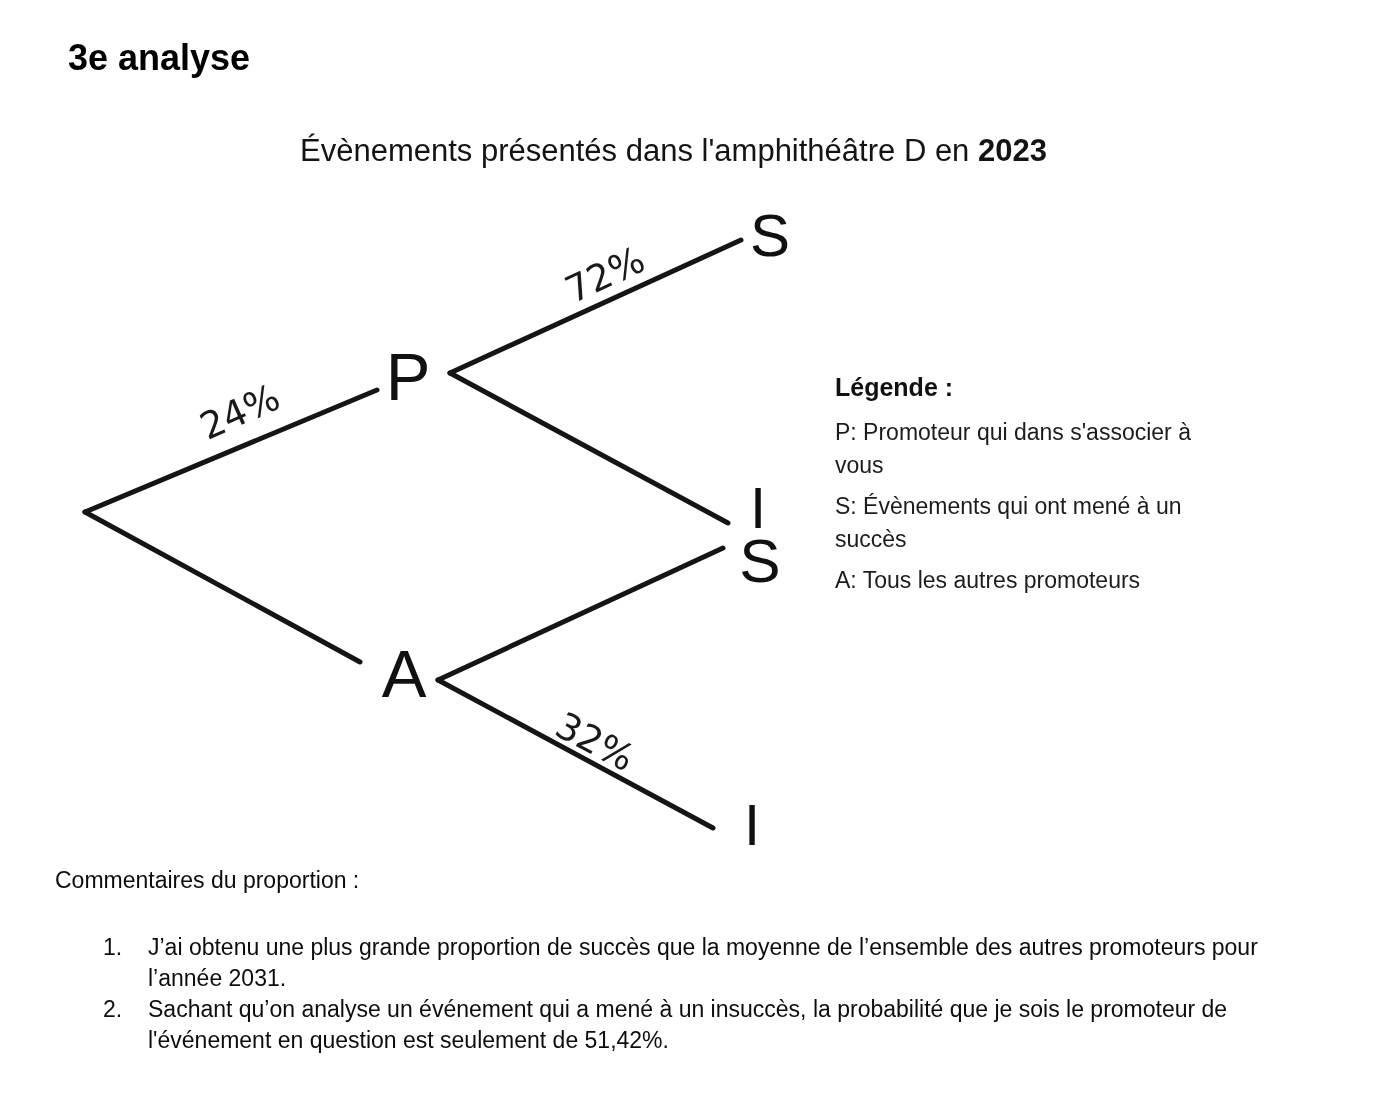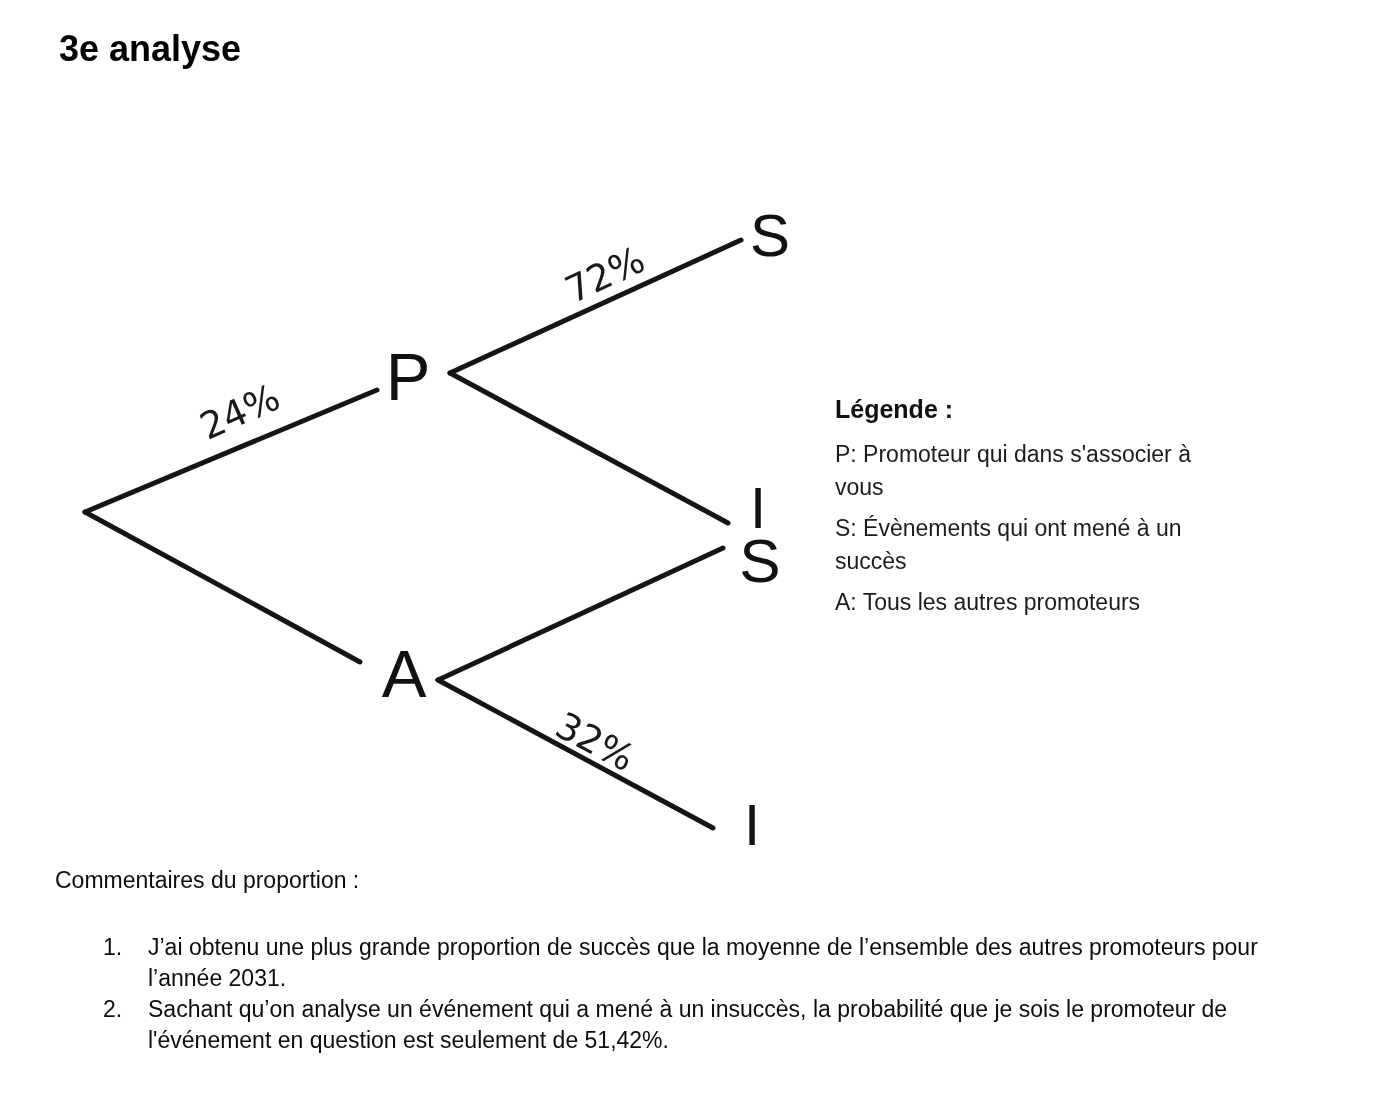--- a/index.html
+++ b/index.html
@@ -20,7 +20,7 @@
     position: absolute;
     left: 55px;
     top: 24px;
-    margin: 4px;
+    margin: 13px;
     font-size: 36px;
     font-weight: bold;
     color: #000000;

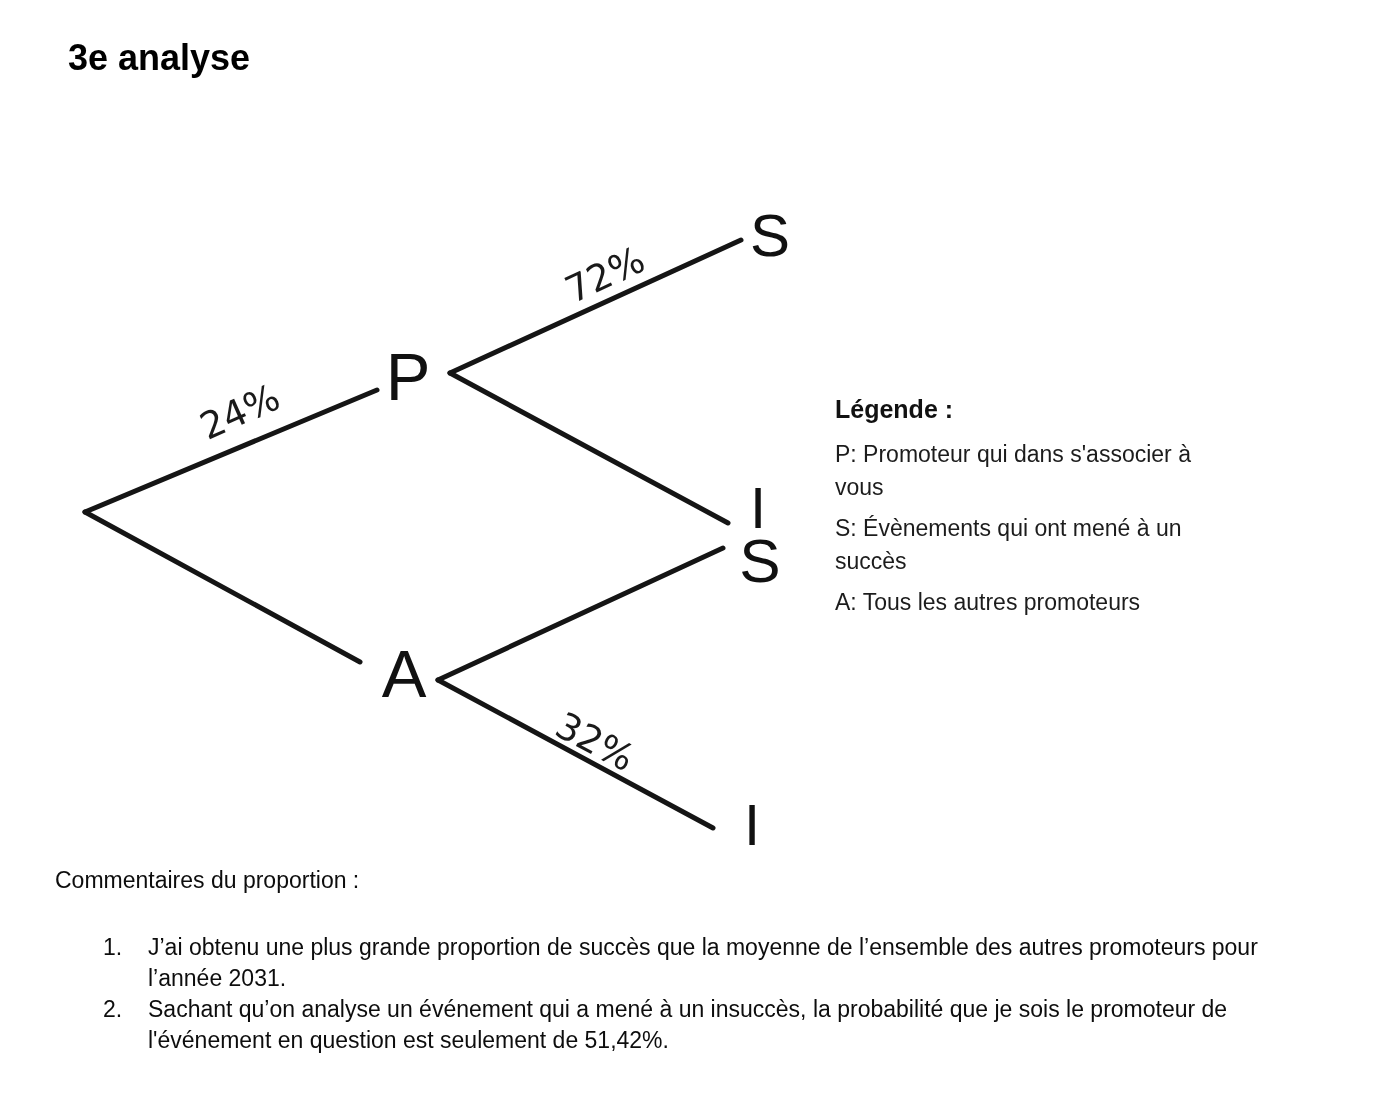--- a/index.html
+++ b/index.html
@@ -111,6 +111,9 @@
 
   <h1 class="doc-title">3e analyse</h1>
 
+  <div class="diagram-title">
+    <span>Évènements présentés dans l'amphithéâtre D en </span><span class="year">2023</span>
+  </div>
 
   <svg class="tree-lines" width="1394" height="1094" viewBox="0 0 1394 1094">
     <g stroke="#151515" stroke-width="5" stroke-linecap="round" fill="none">

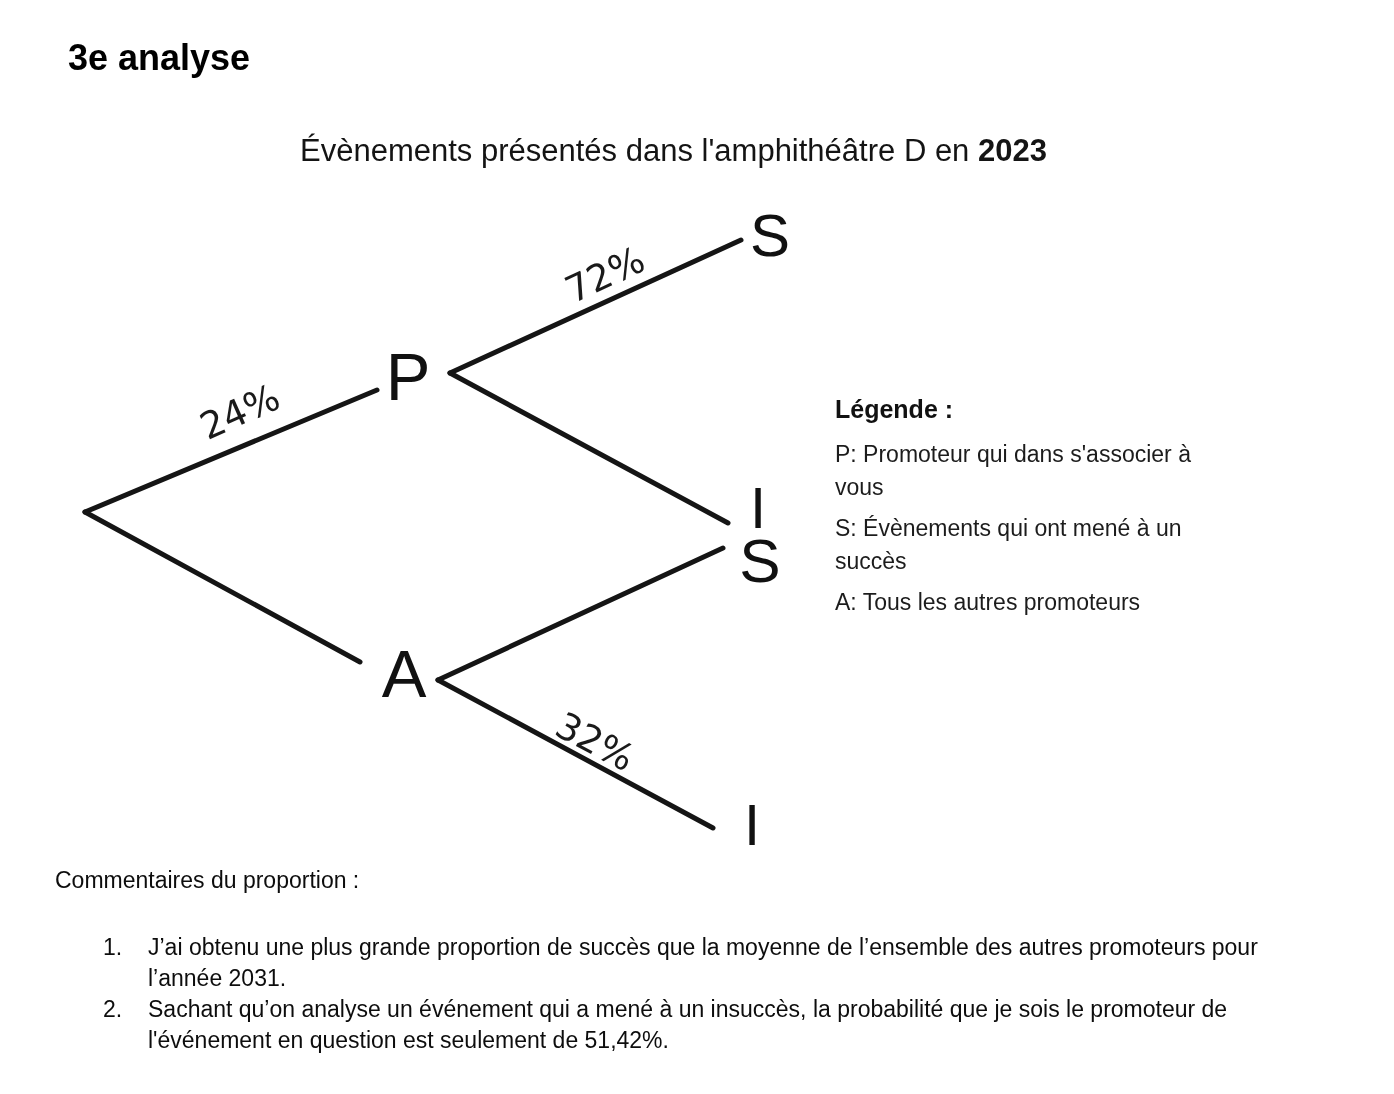--- a/index.html
+++ b/index.html
@@ -61,7 +61,7 @@
   .legend {
     position: absolute;
     left: 835px;
-    top: 394px;
+    top: 372px;
     width: 372px;
     font-size: 23px;
     line-height: 33px;

